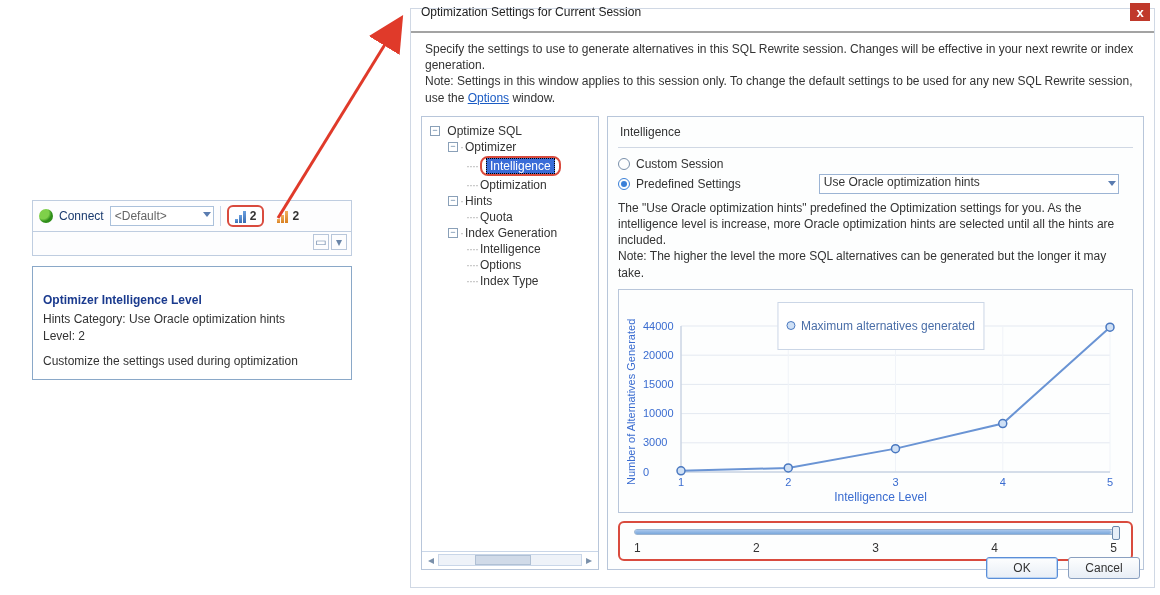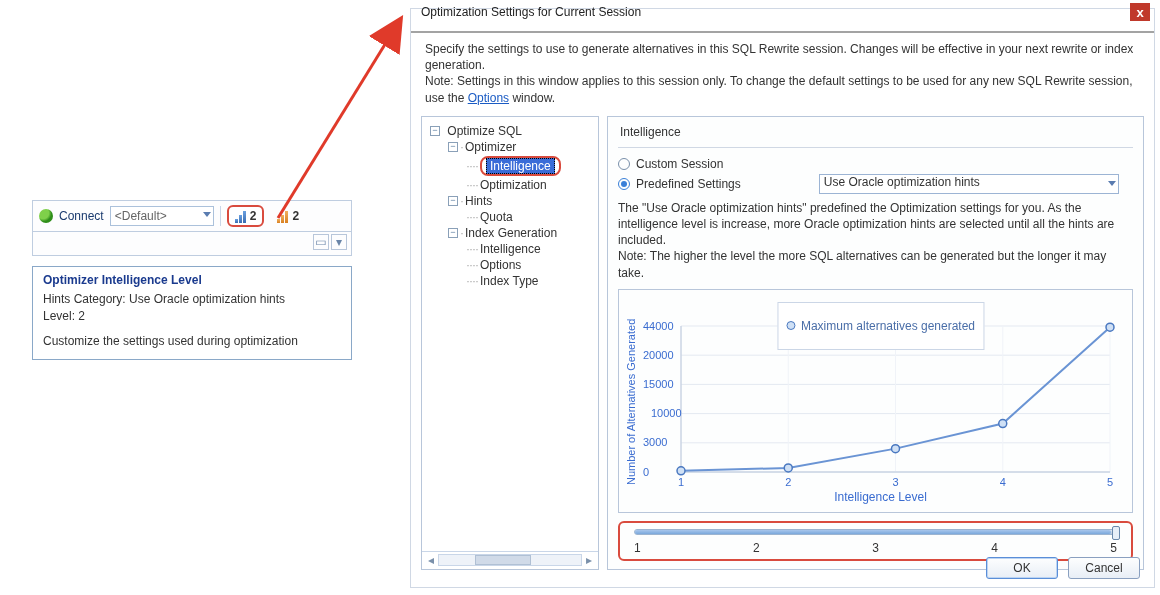--- a/index.html
+++ b/index.html
@@ -97,7 +97,7 @@
     background: #fff;
     padding: 6px 10px 10px;
   }
-  .tooltip-title { font-weight: 600; color: #1a3a8e; margin-bottom: 4px; }
+  .tooltip-title { font-weight: 600; color: #1a3a8e; margin-bottom: 4px; margin-top: 20px; }
   .tooltip-line { color: #333; line-height: 1.4; }
 
   

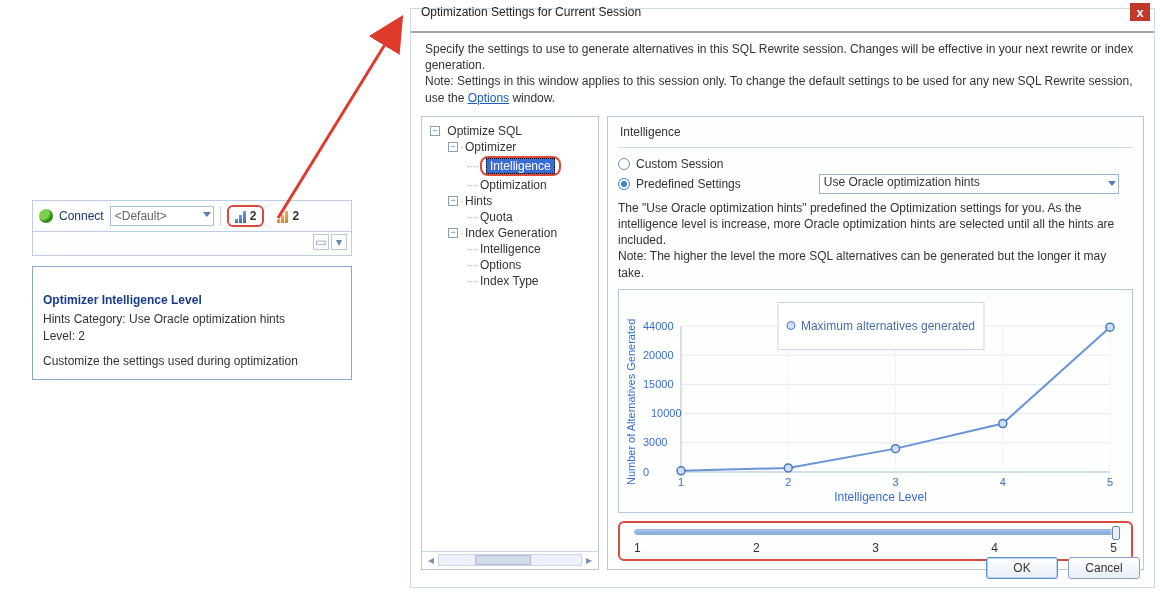--- a/index.html
+++ b/index.html
@@ -389,7 +389,7 @@
           <div class="xlabel">Intelligence Level</div>
         <div class="ytick" style="top: 174px; left: 4px;">0</div>
             <div class="ytick" style="top: 144.8px; left: 4px;">3000</div>
-            <div class="ytick" style="top: 115.6px; left: 12px;">10000</div>
+            <div class="ytick" style="top: 115.6px; left: 4px;">10000</div>
             <div class="ytick" style="top: 86.4px; left: 4px;">15000</div>
             <div class="ytick" style="top: 57.2px; left: 4px;">20000</div>
             <div class="ytick" style="top: 28px; left: 4px;">44000</div>

